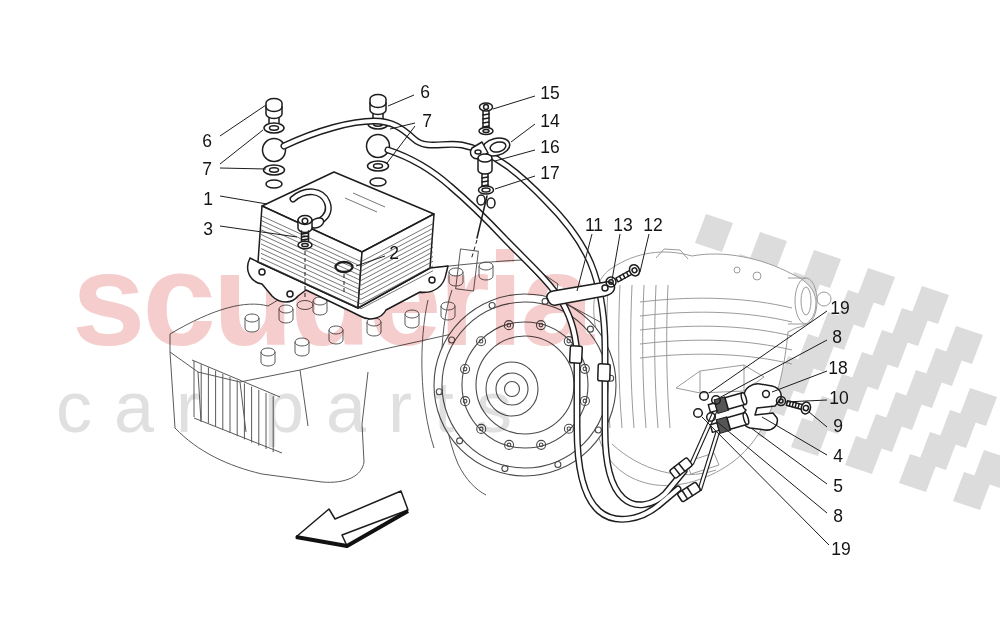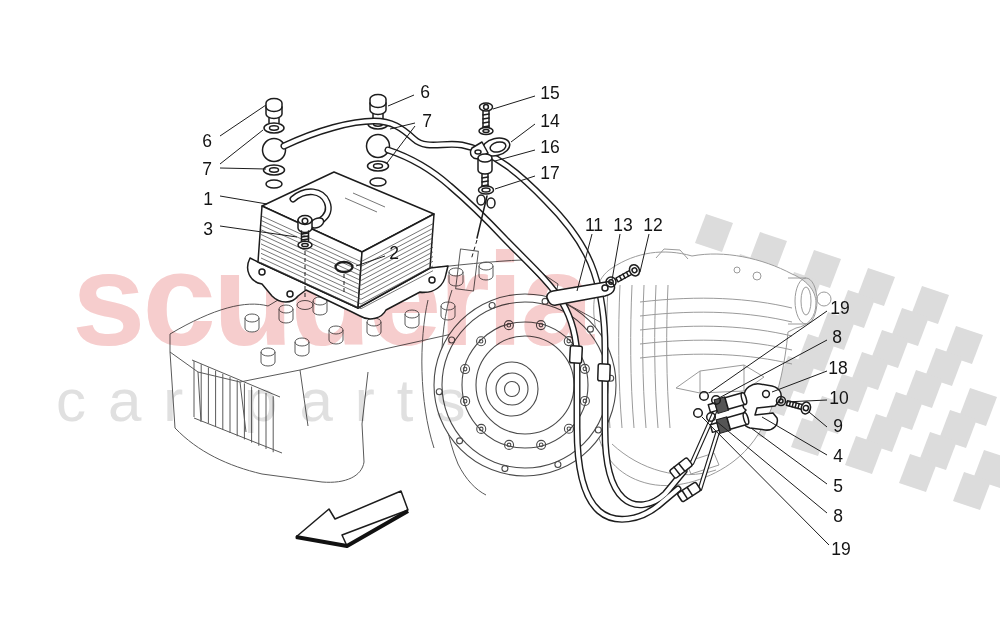--- a/index.html
+++ b/index.html
@@ -10,7 +10,7 @@
   .layer-bg{z-index:2;}
   .wm-brand{position:absolute;z-index:3;left:72px;top:224px;font-size:132px;font-weight:bold;
             letter-spacing:-3px;mix-blend-mode:multiply;white-space:nowrap;user-select:none;}
-  .wm-tagline{position:absolute;z-index:4;left:56px;top:366px;font-size:60px;font-weight:normal;
+  .wm-tagline{position:absolute;z-index:4;left:56px;top:366px;font-size:72px;font-weight:normal;
             letter-spacing:22px;mix-blend-mode:multiply;white-space:nowrap;user-select:none;}
   .layer-fg{z-index:5;}
   

